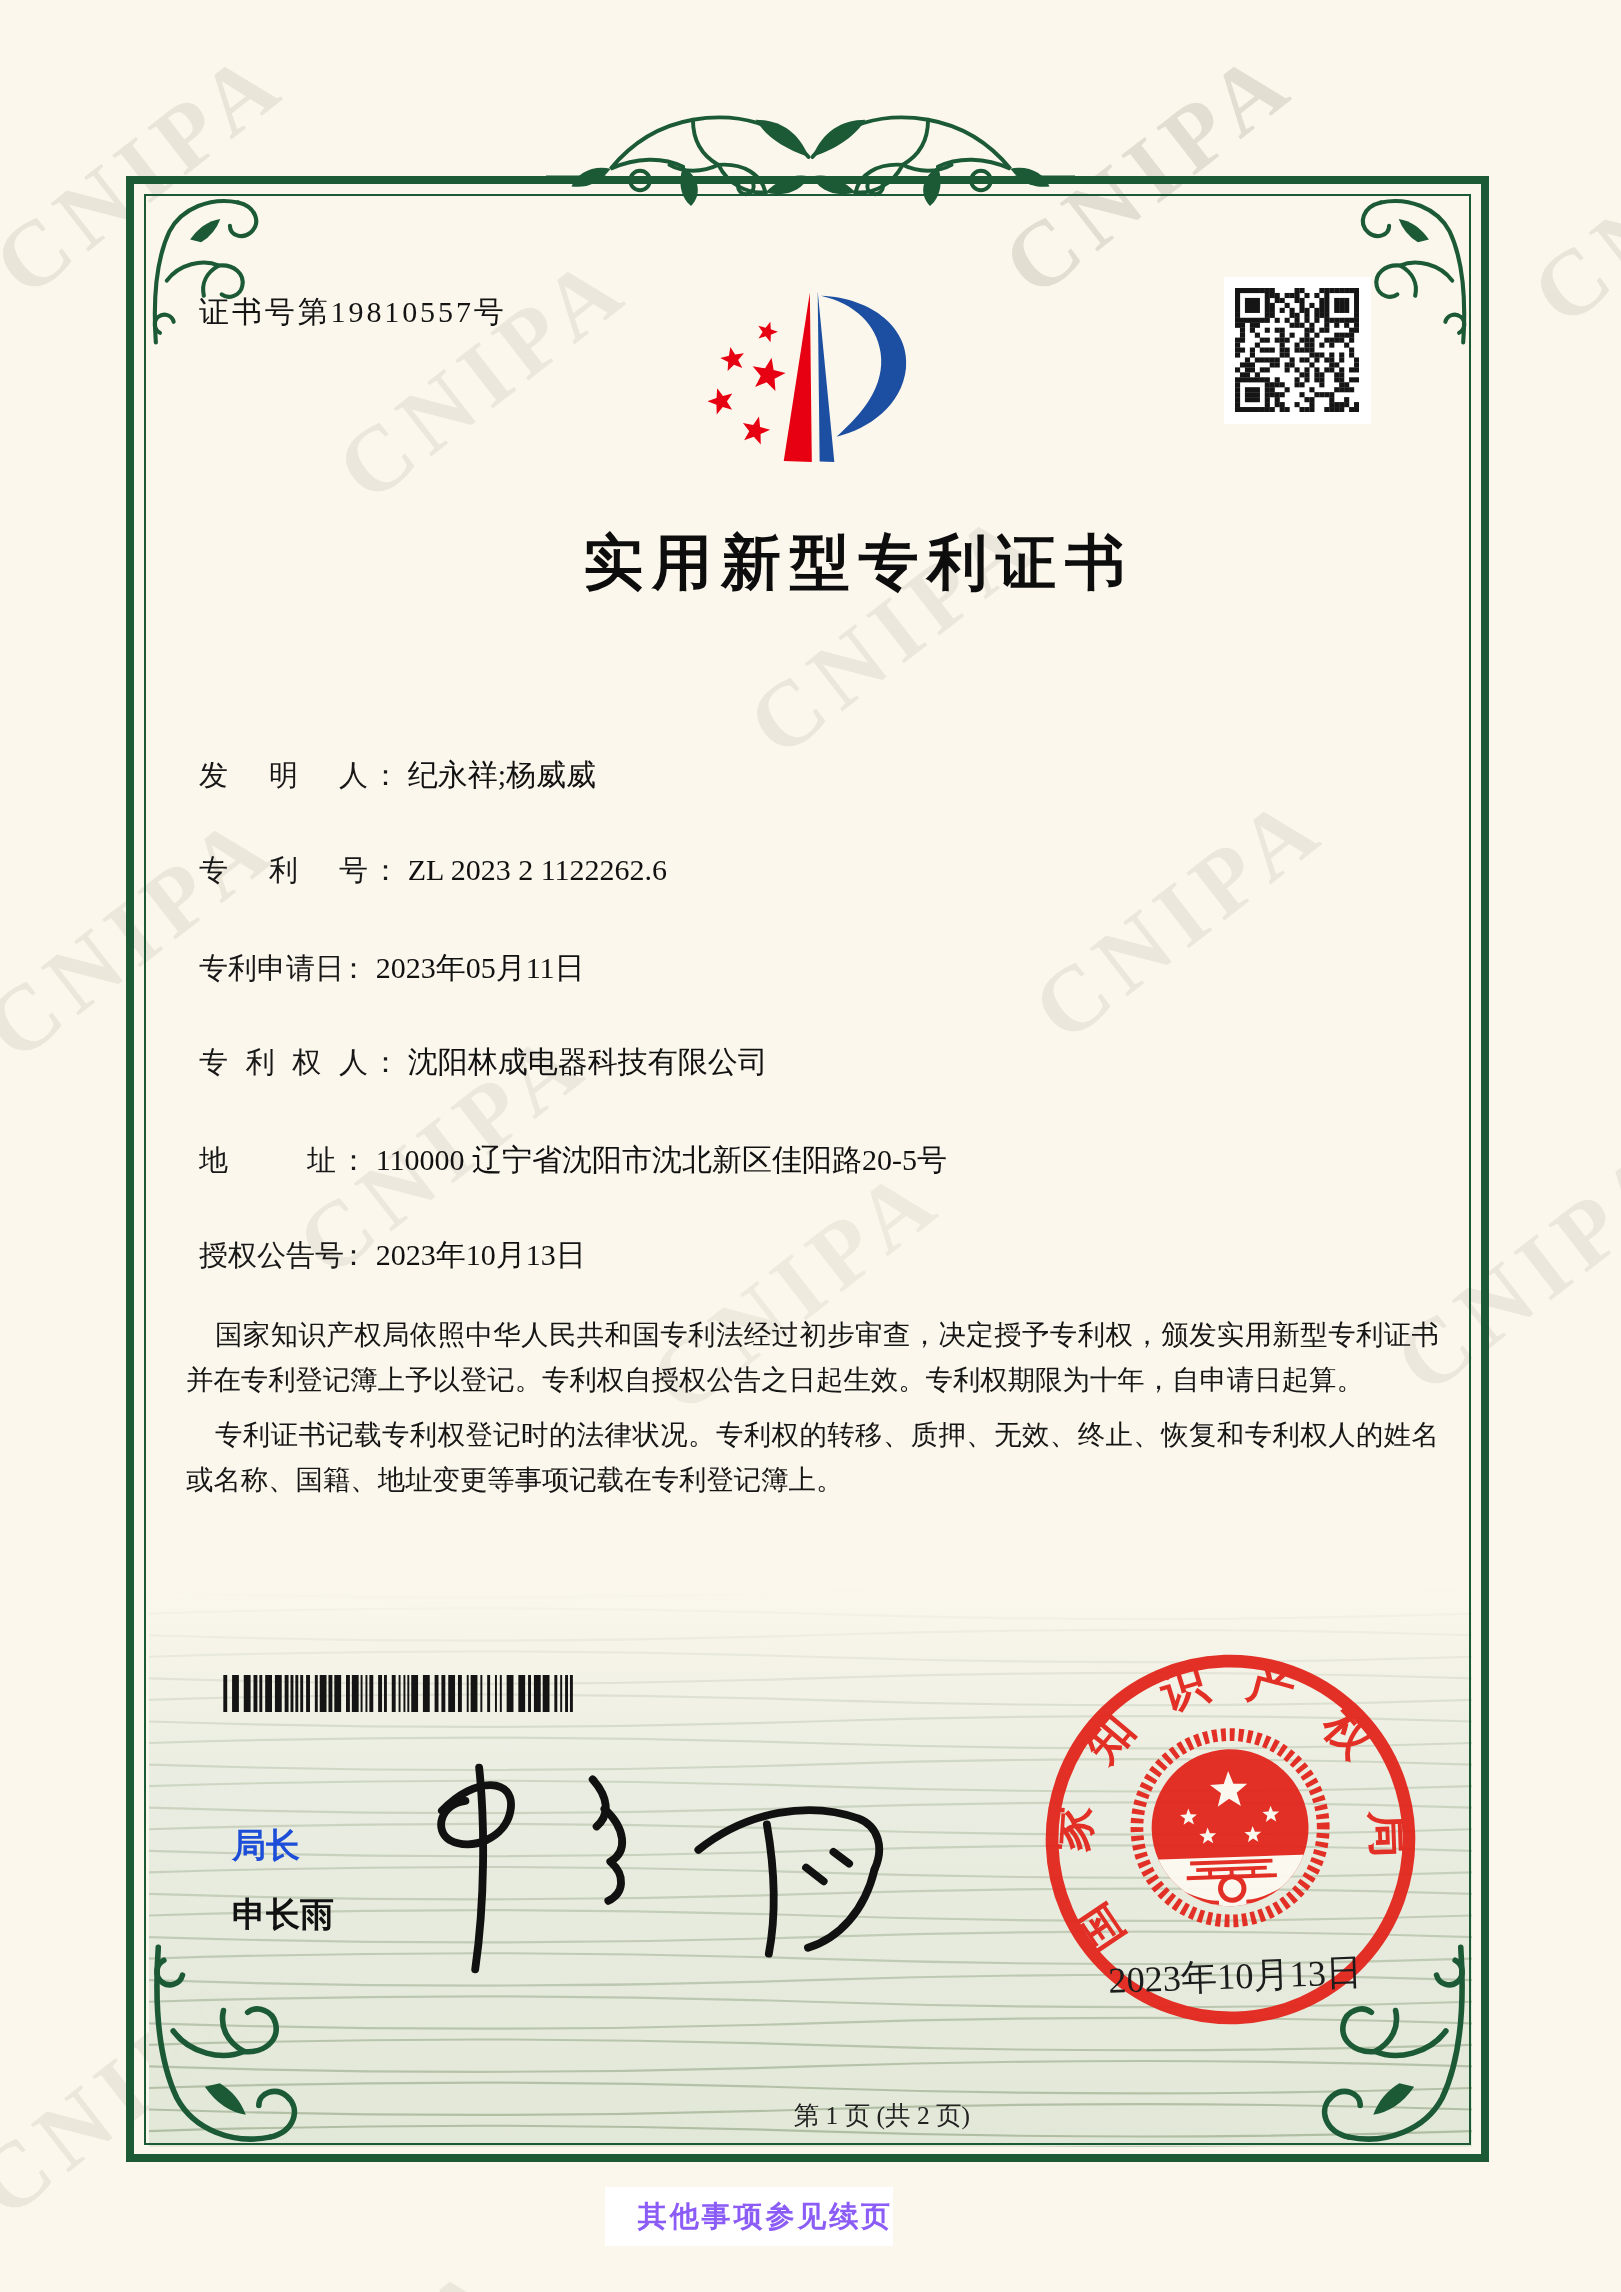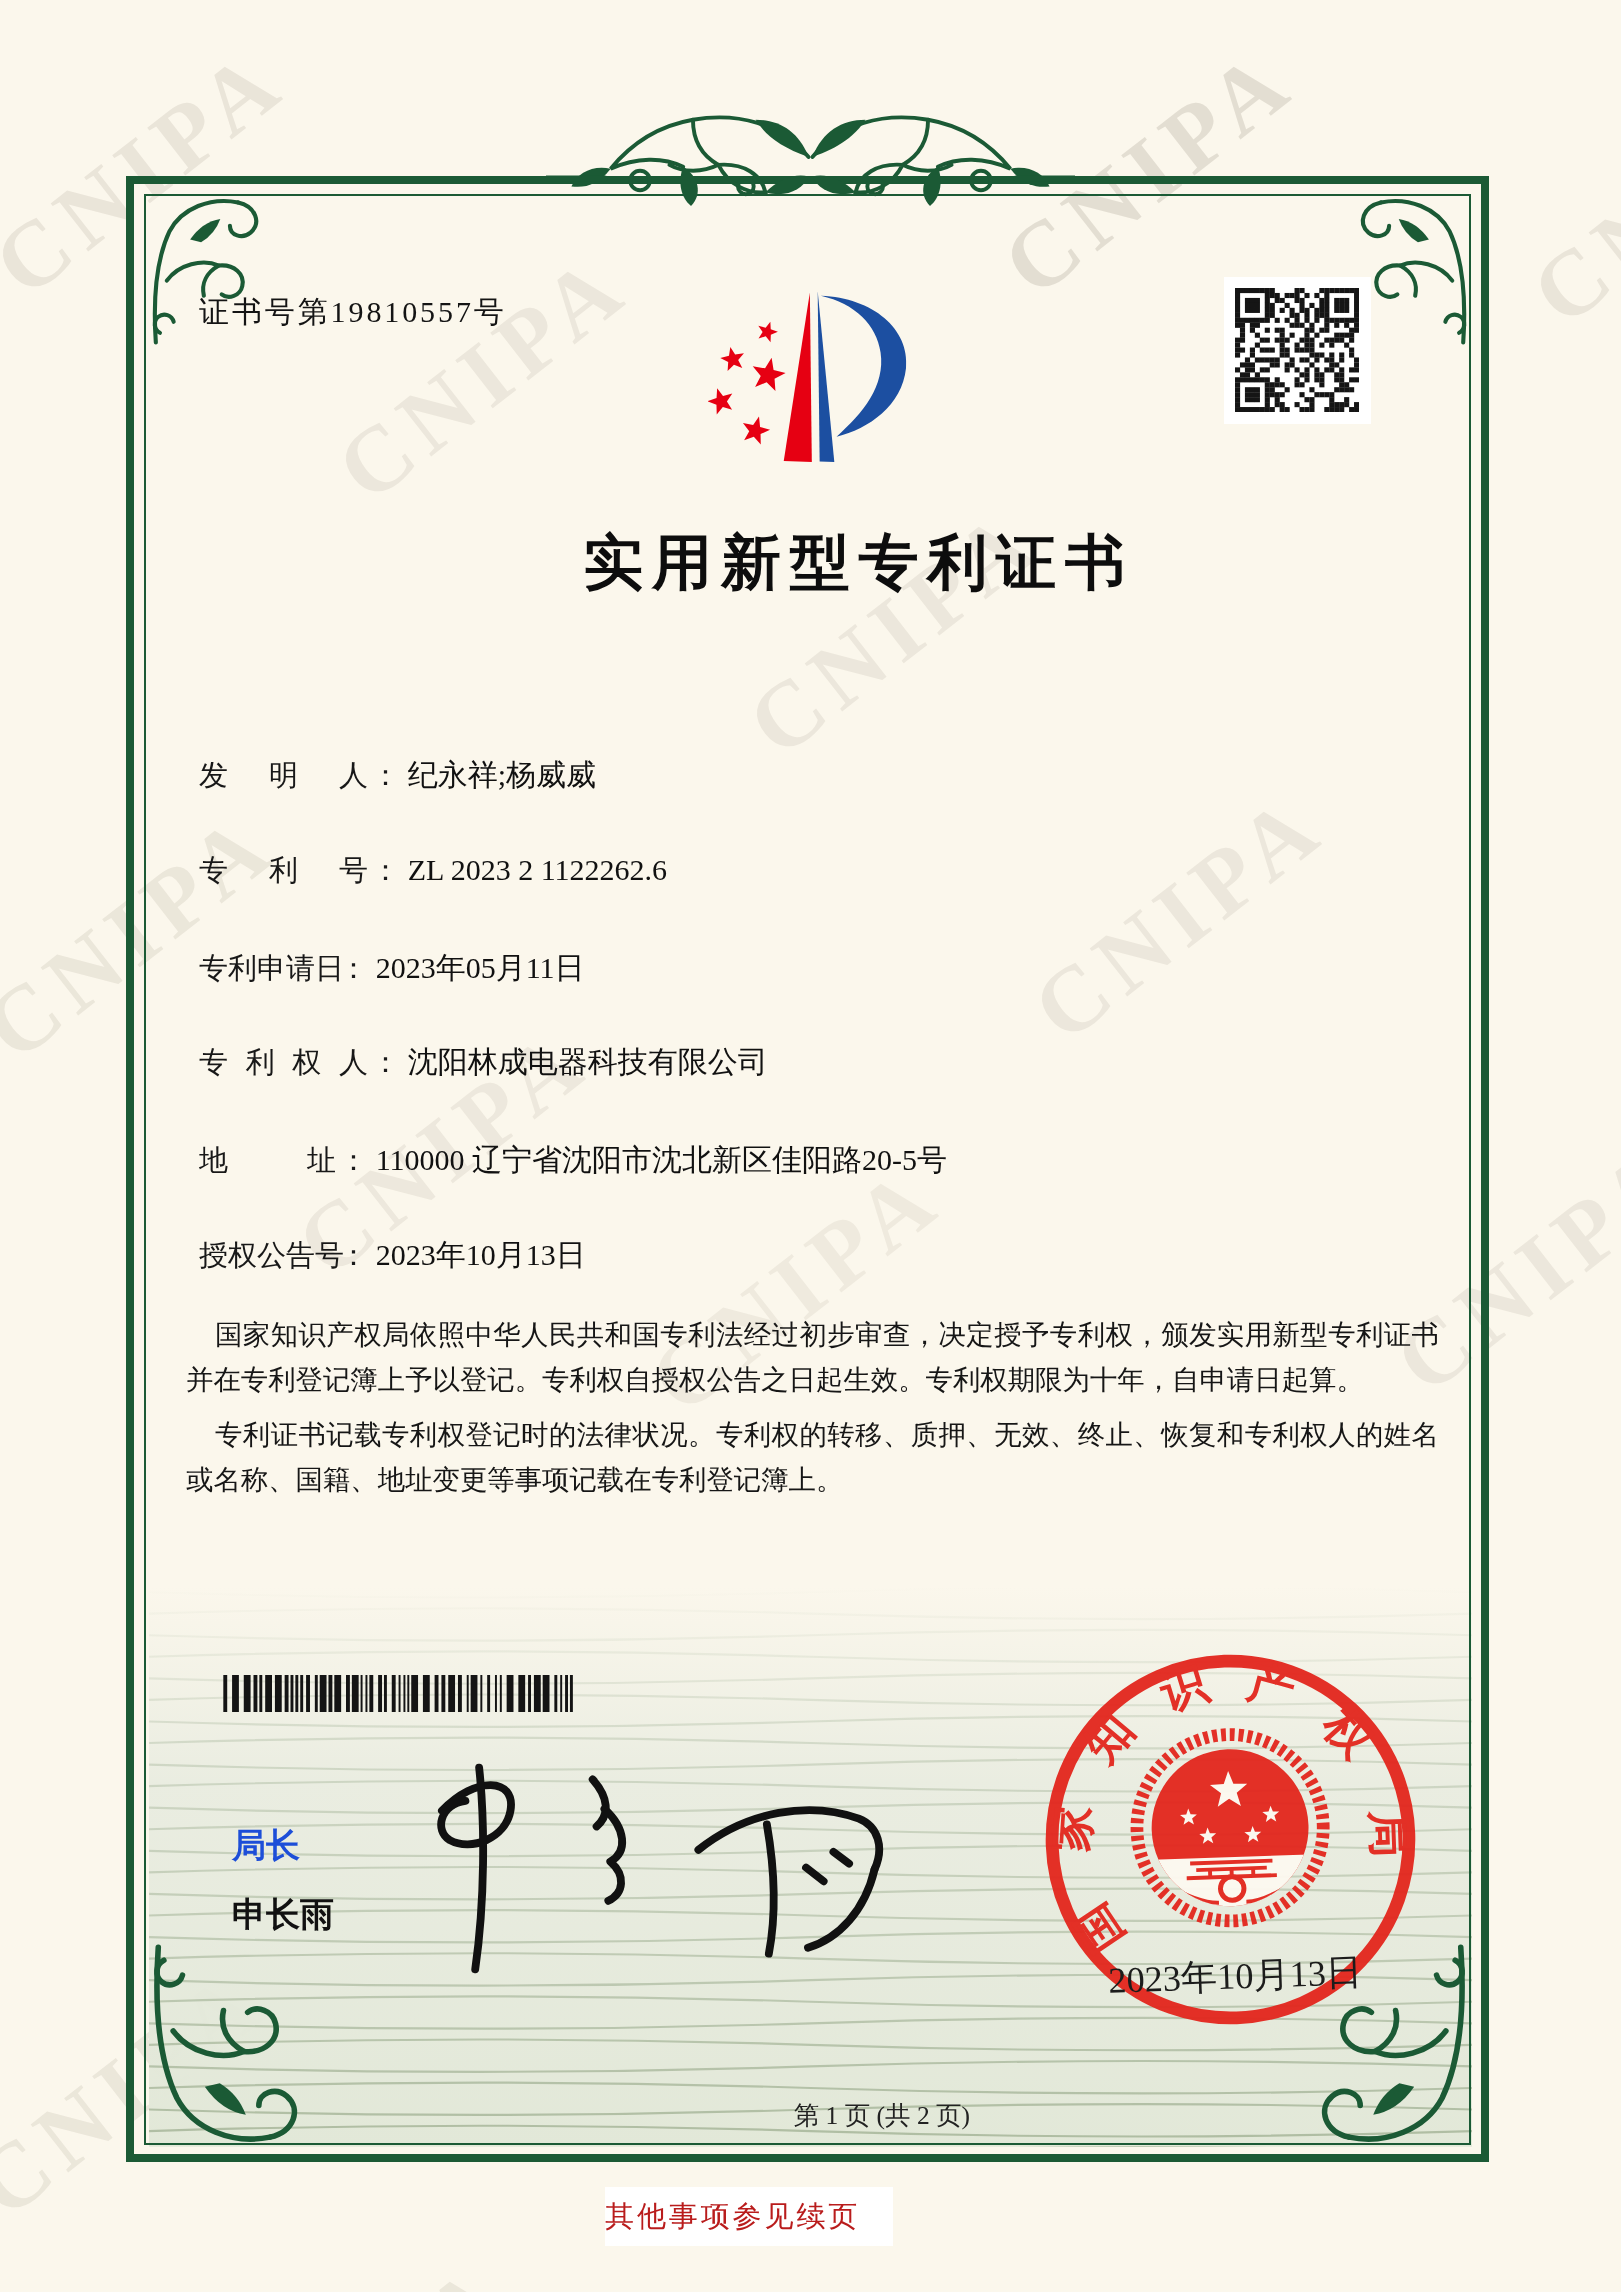--- a/index.html
+++ b/index.html
@@ -50,7 +50,7 @@
   
   .page-ind{left:578px;top:2098px;width:392px;text-align:right;font-size:25.5px;color:#222;}
   .note-box{left:605px;top:2187px;width:288px;height:59px;background:#ffffff;
-    text-align:left;line-height:59px;font-size:29px;letter-spacing:2.9px;color:#b91c1c;}
+    text-align:right;line-height:59px;font-size:29px;letter-spacing:2.9px;color:#8b5cf6;font-weight:bold;}
   svg{display:block;}
 </style>
 </head>

